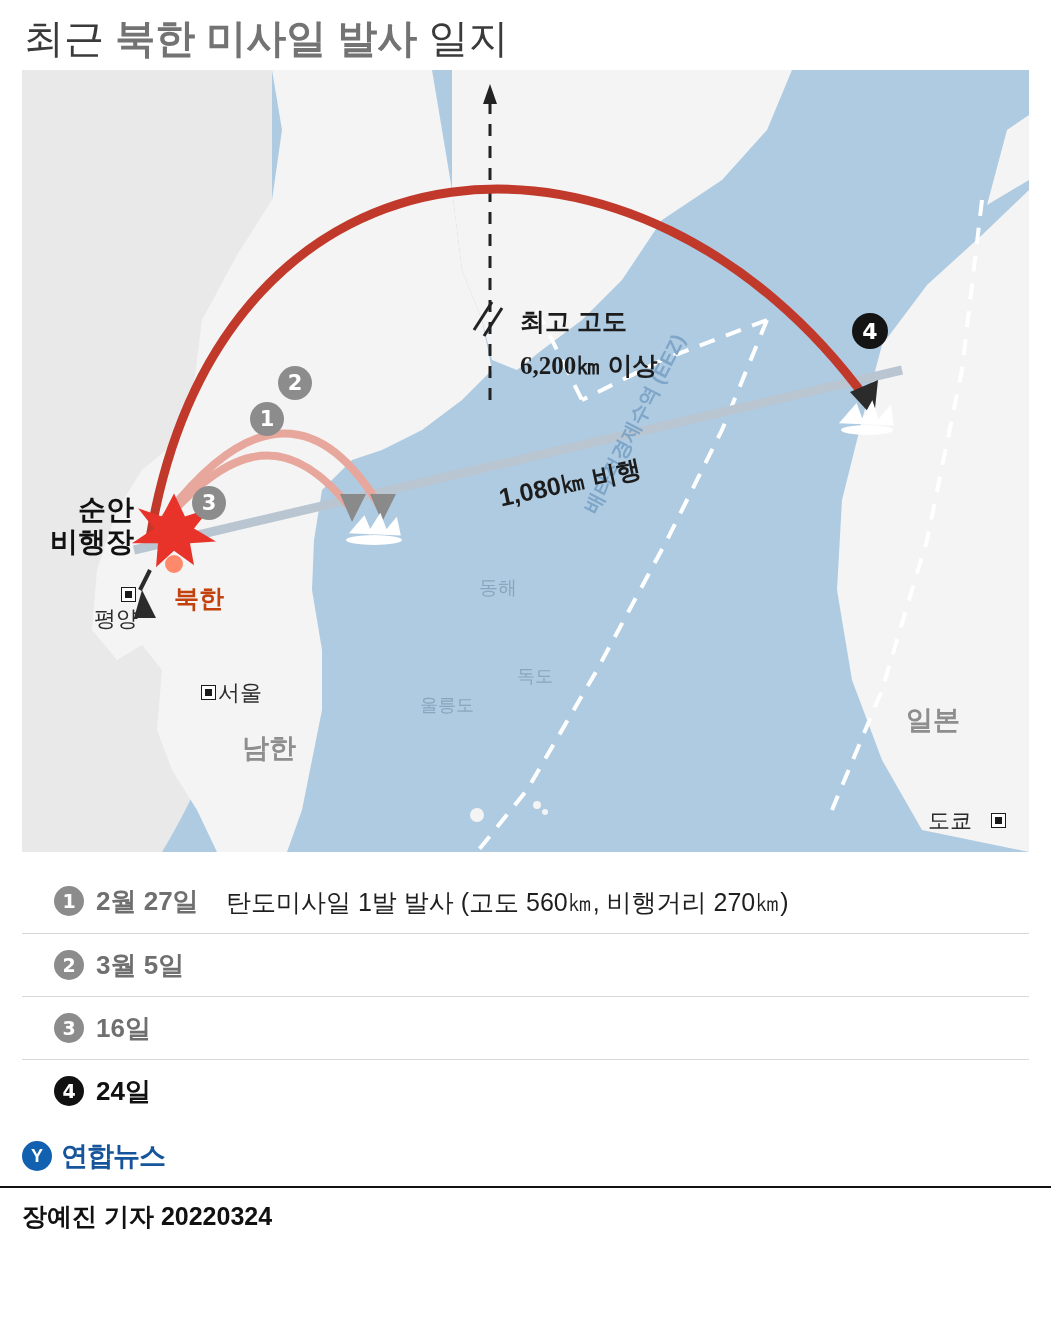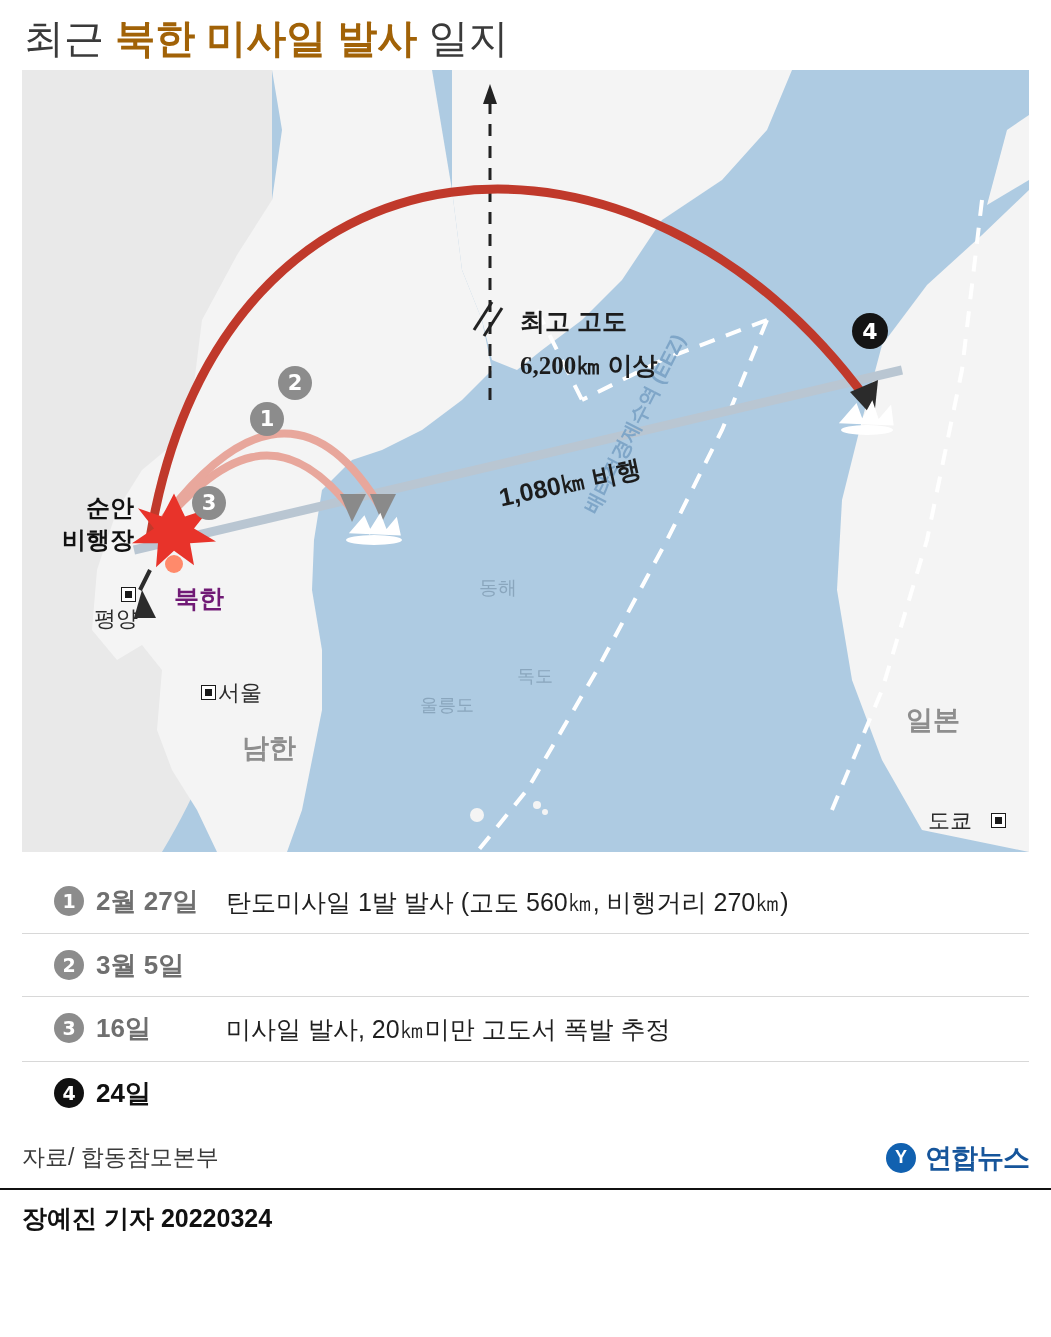--- a/index.html
+++ b/index.html
@@ -21,7 +21,7 @@
     white-space: nowrap;
   }
   #title-bar .t-light { font-weight: 400; color: #3a3a3a; }
-  #title-bar .t-bold { font-weight: 700; color: #a16207; }
+  #title-bar .t-bold { font-weight: 700; color: #737373; }
 
   
   #map-panel {

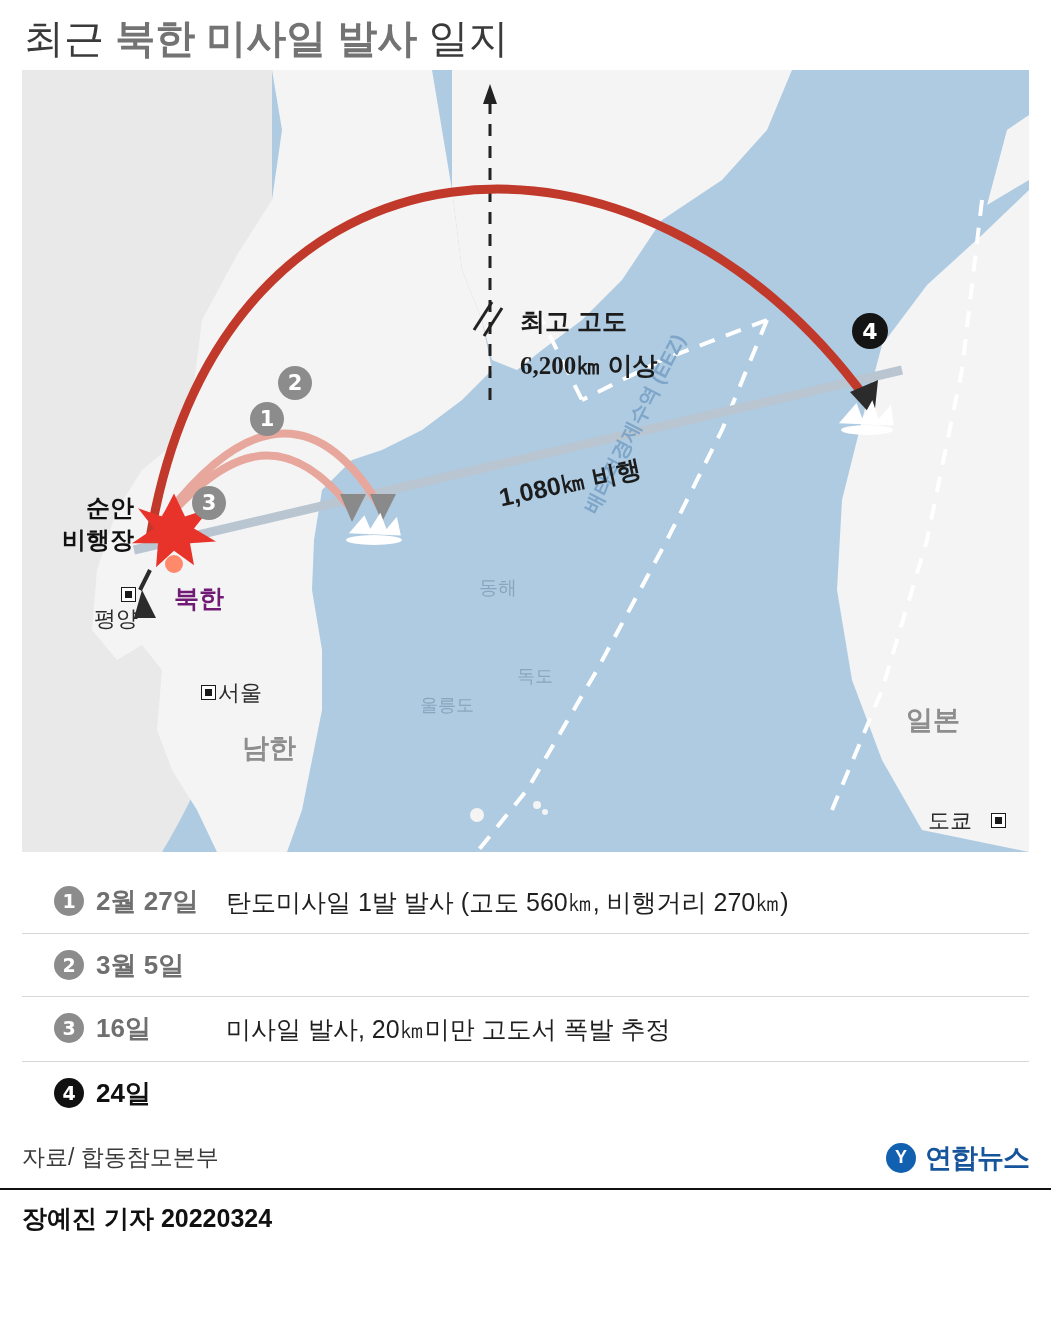--- a/index.html
+++ b/index.html
@@ -44,7 +44,7 @@
   .lbl-country-gray { color: #8e8e8e; font-size: 27px; font-weight: 700; }
   .lbl-country-nk { color: #701a75; font-size: 25px; font-weight: 700; }
   .lbl-city { color: #2b2b2b; font-size: 22px; font-weight: 400; }
-  .lbl-place { color: #111; font-size: 24px; font-weight: 700; line-height: 1.15; text-align: right; }
+  .lbl-place { color: #111; font-size: 28px; font-weight: 700; line-height: 1.15; text-align: right; }
   .lbl-eez {
     color: #7fa6c8; font-size: 20px; font-weight: 700;
     transform: rotate(-63deg); transform-origin: left top;

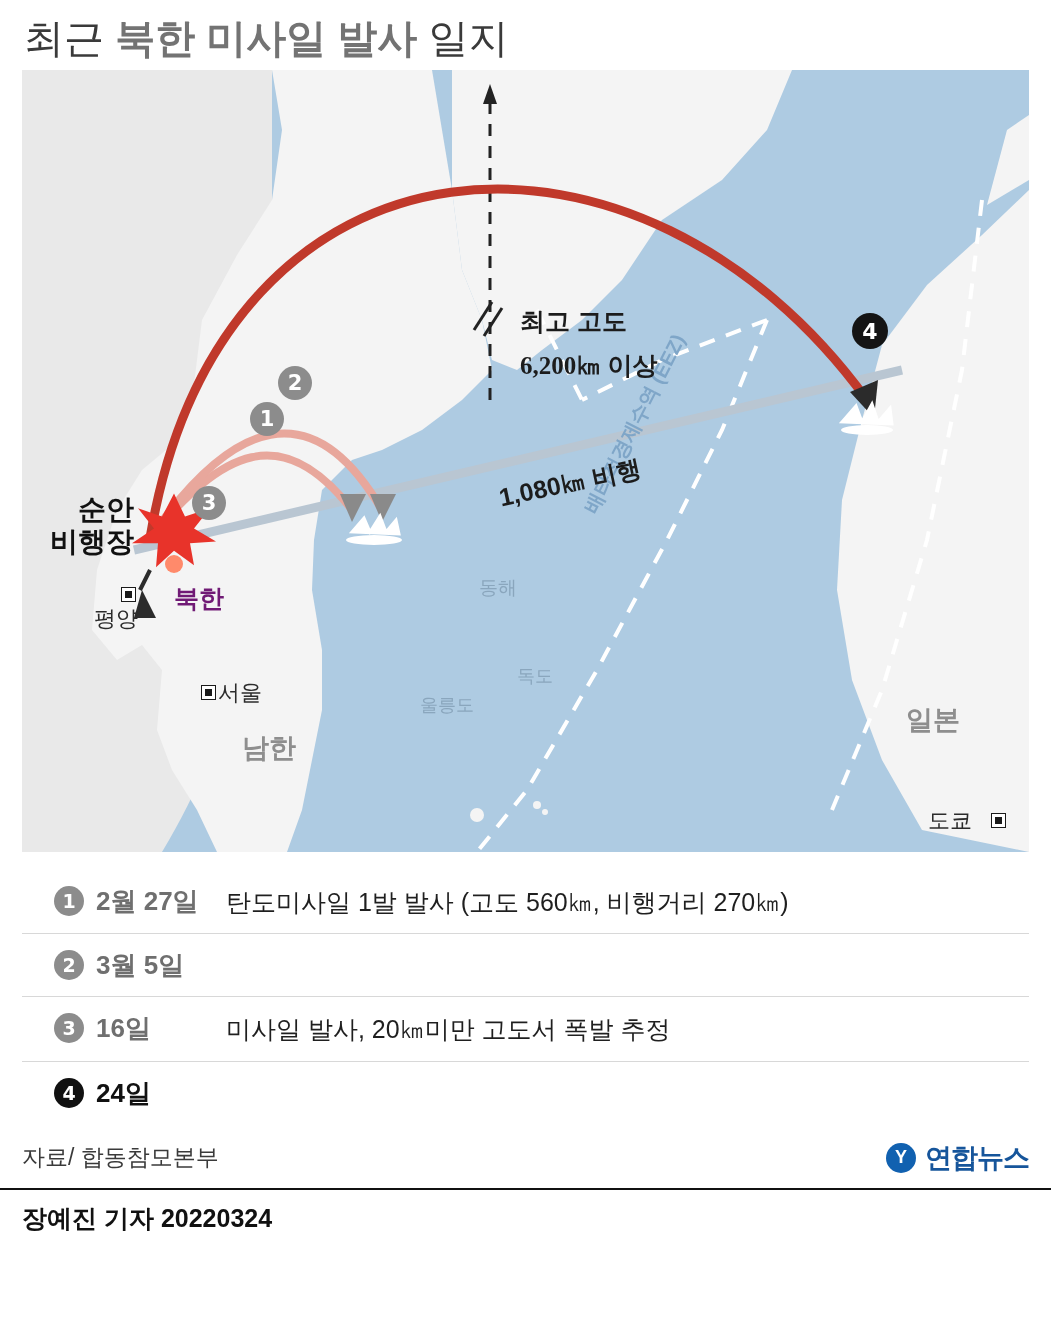--- a/index.html
+++ b/index.html
@@ -42,7 +42,7 @@
   .lbl-sea { color: #8aa6bd; font-size: 19px; }
   .lbl-isl { color: #8aa6bd; font-size: 18px; }
   .lbl-country-gray { color: #8e8e8e; font-size: 27px; font-weight: 700; }
-  .lbl-country-nk { color: #701a75; font-size: 25px; font-weight: 700; }
+  .lbl-country-nk { color: #c2410c; font-size: 25px; font-weight: 700; }
   .lbl-city { color: #2b2b2b; font-size: 22px; font-weight: 400; }
   .lbl-place { color: #111; font-size: 28px; font-weight: 700; line-height: 1.15; text-align: right; }
   .lbl-eez {

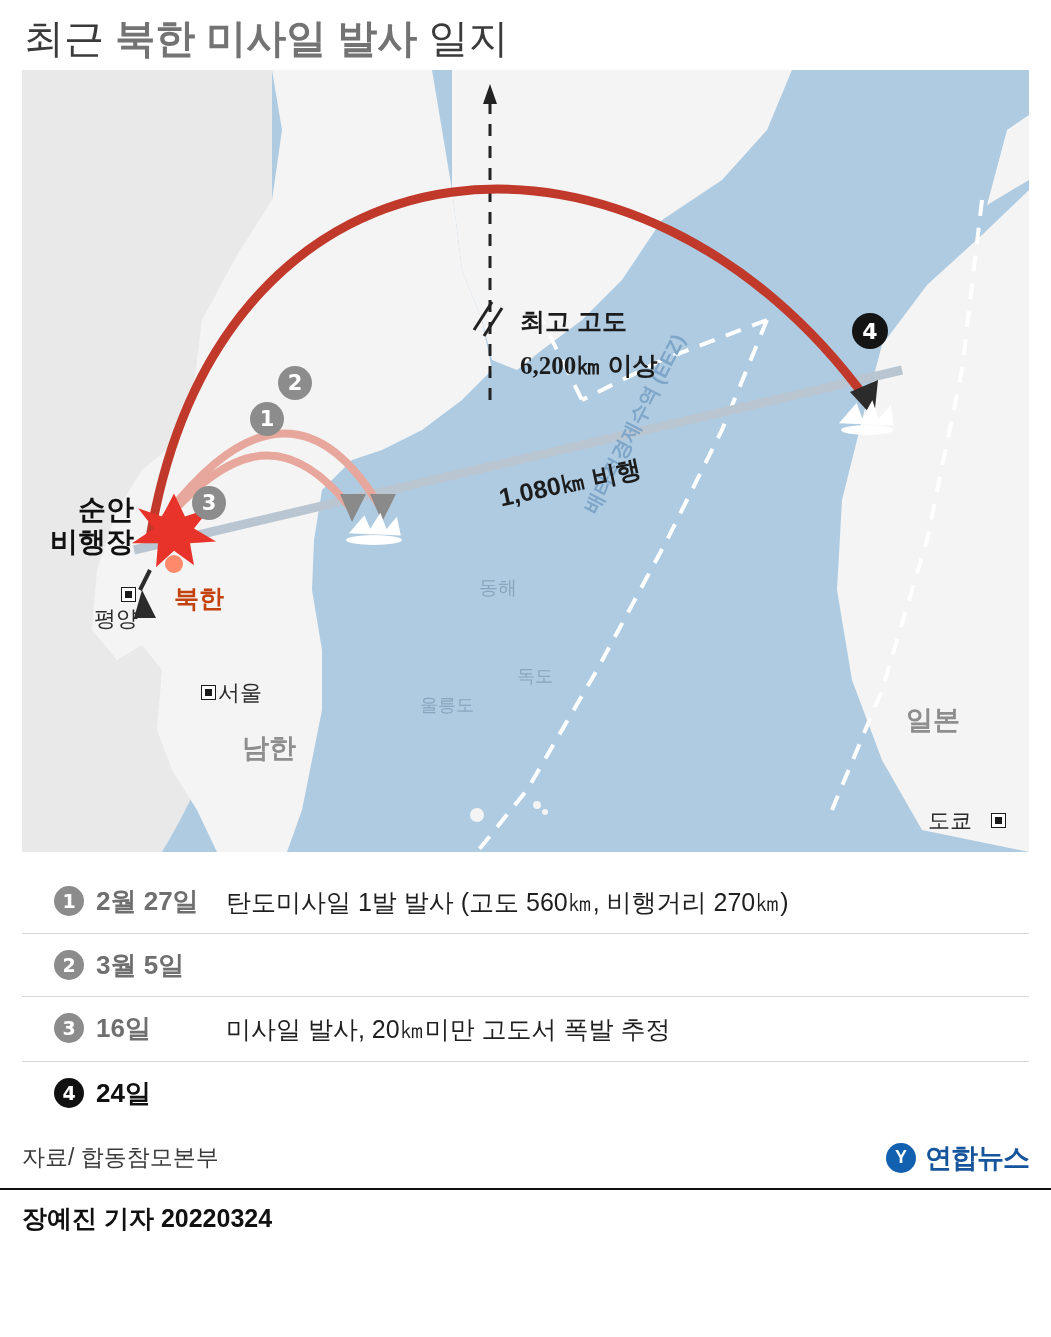--- a/index.html
+++ b/index.html
@@ -250,7 +250,6 @@
       <i>3</i>
     </div>
     <div class="tl-date">16일</div>
-    <div class="tl-text">미사일 발사, 20㎞미만 고도서 폭발 추정</div>
   </div>
 
   <div class="tl-row emph">

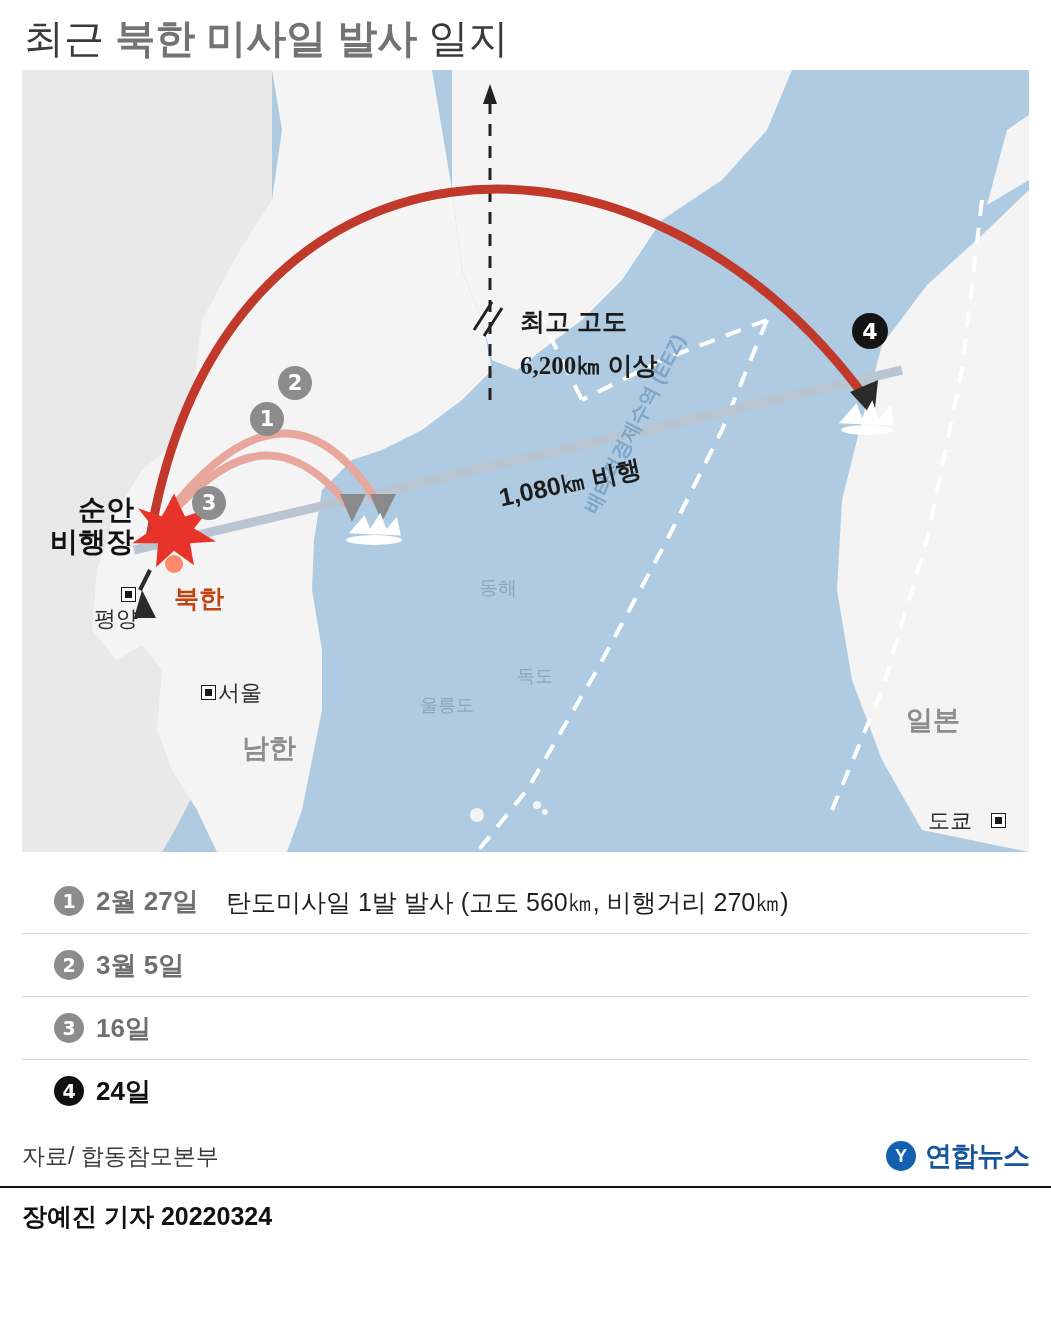--- a/index.html
+++ b/index.html
@@ -262,7 +262,6 @@
 </div>
 
 <div id="source-row">
-  <div id="source-text">자료/ 합동참모본부</div>
   <div id="logo">
     <div class="mark">Y</div>
     <div class="name">연합뉴스</div>

